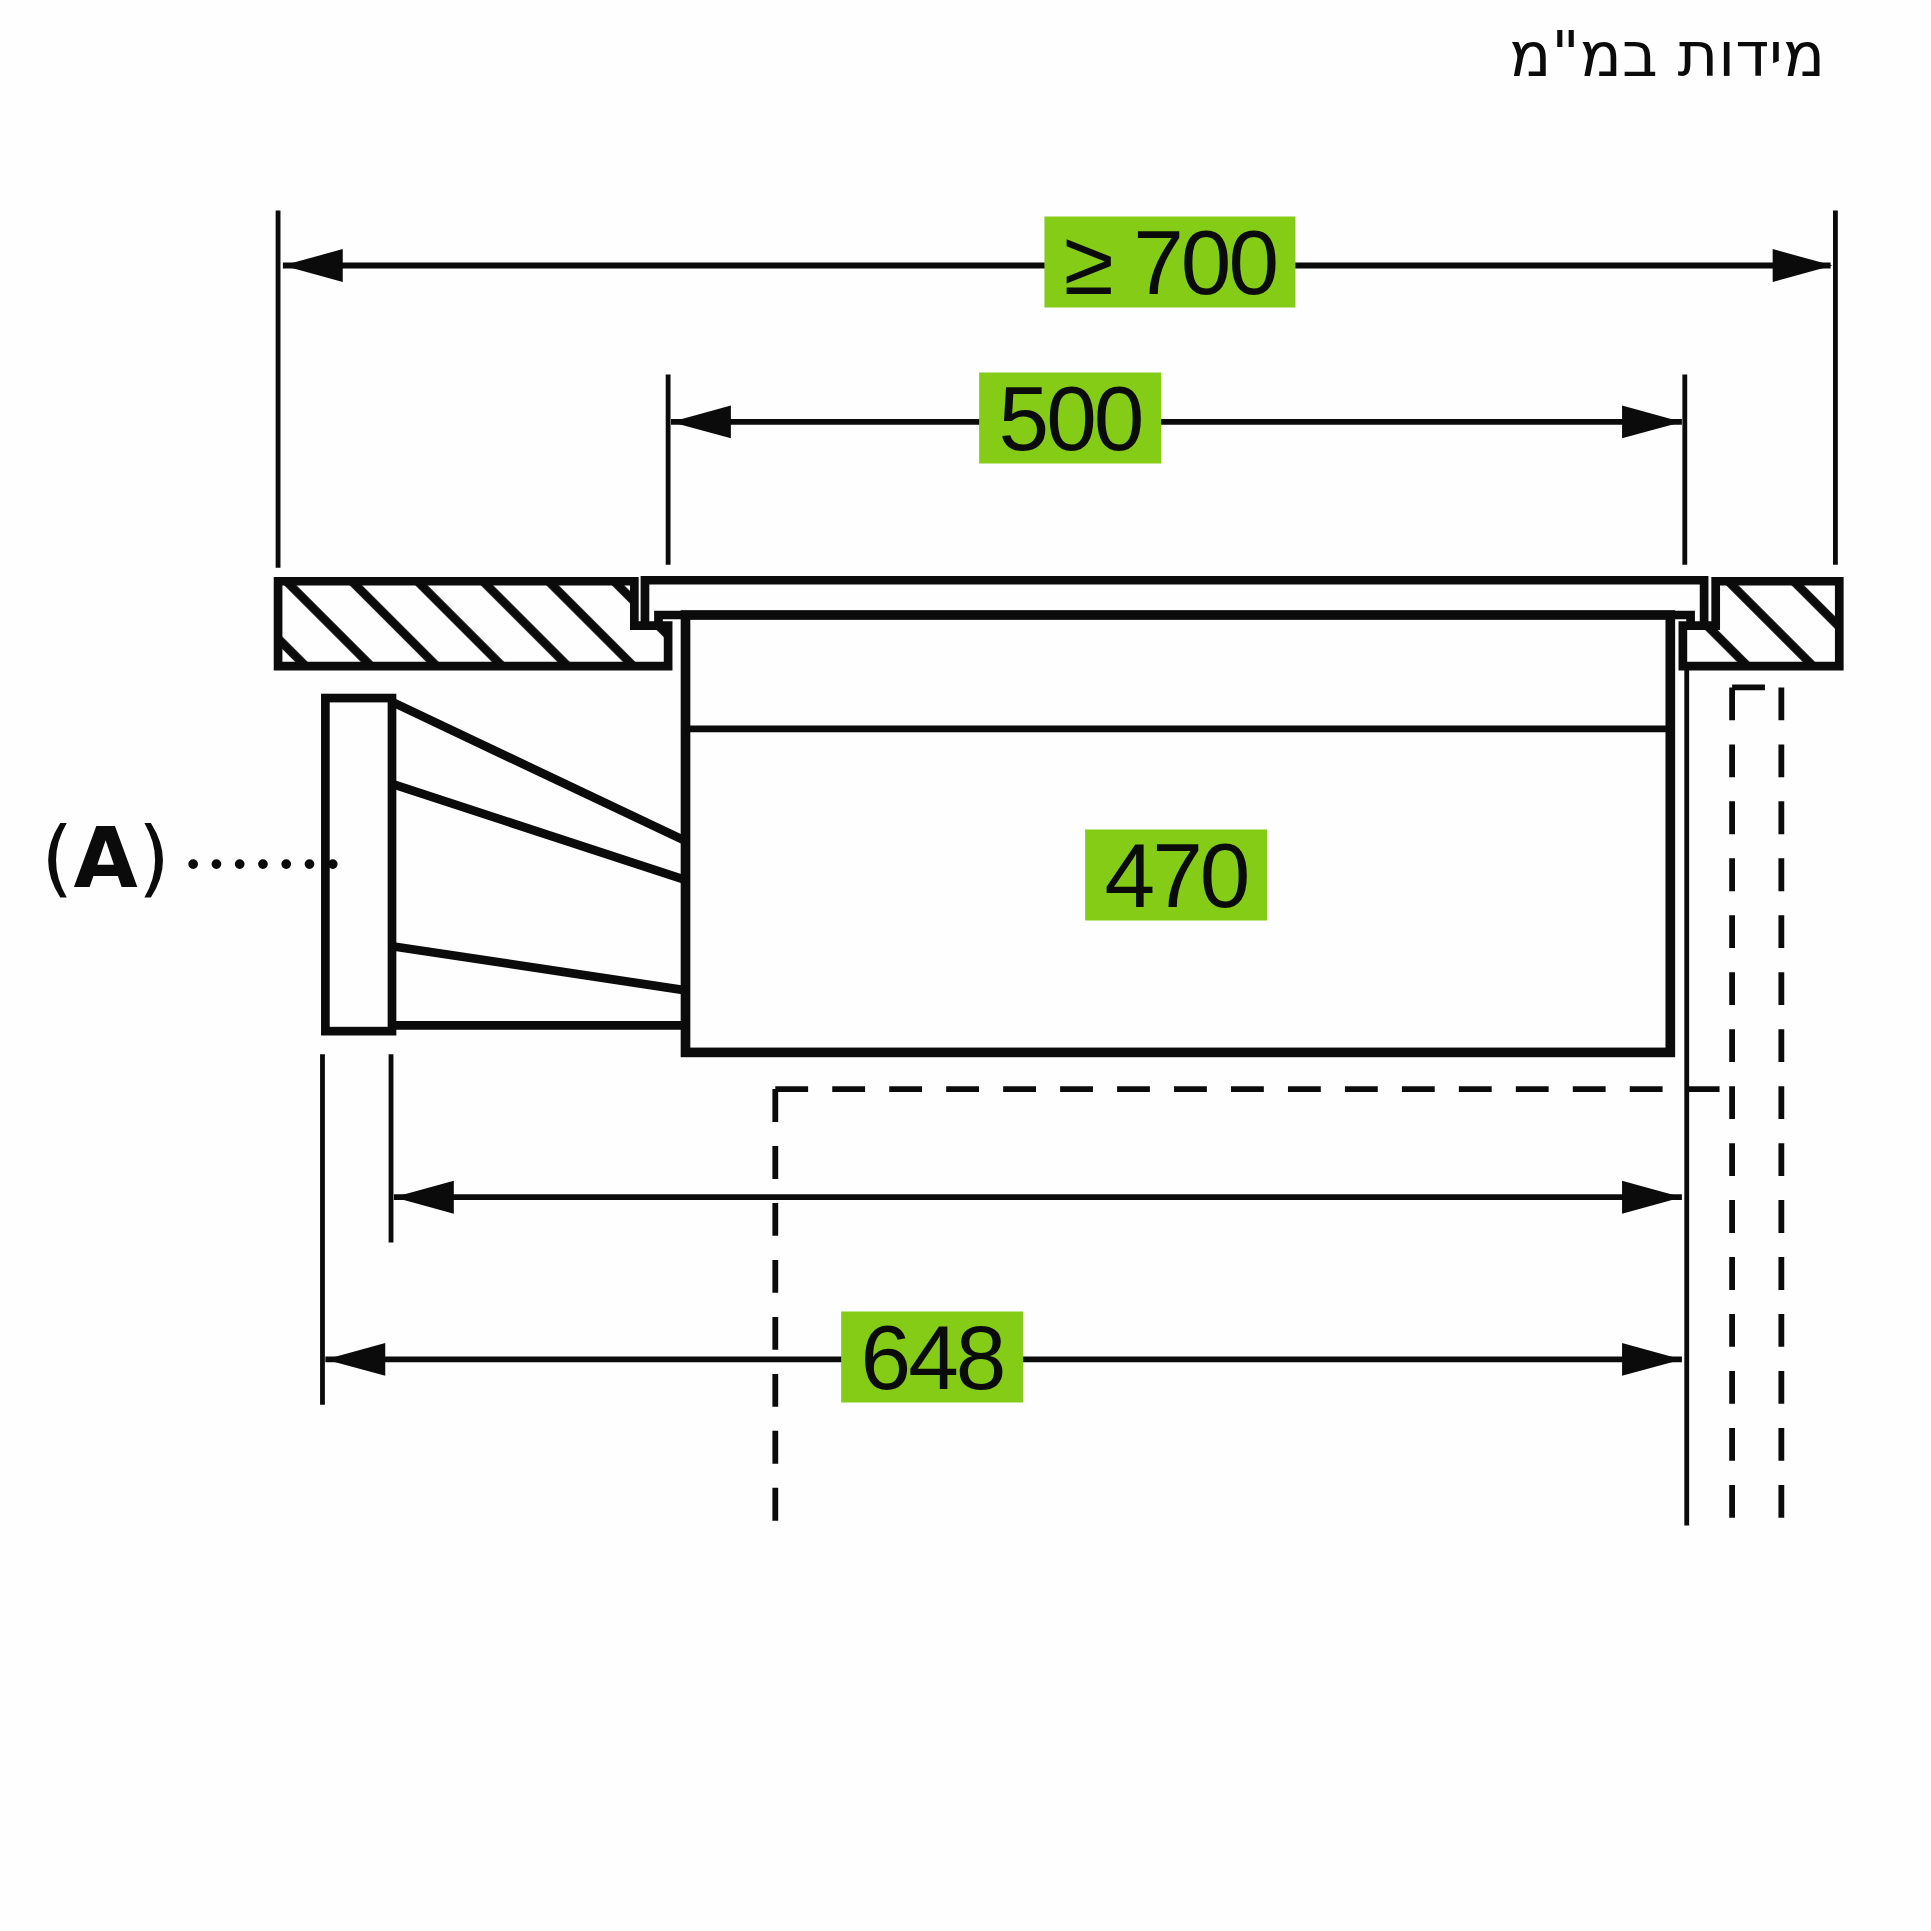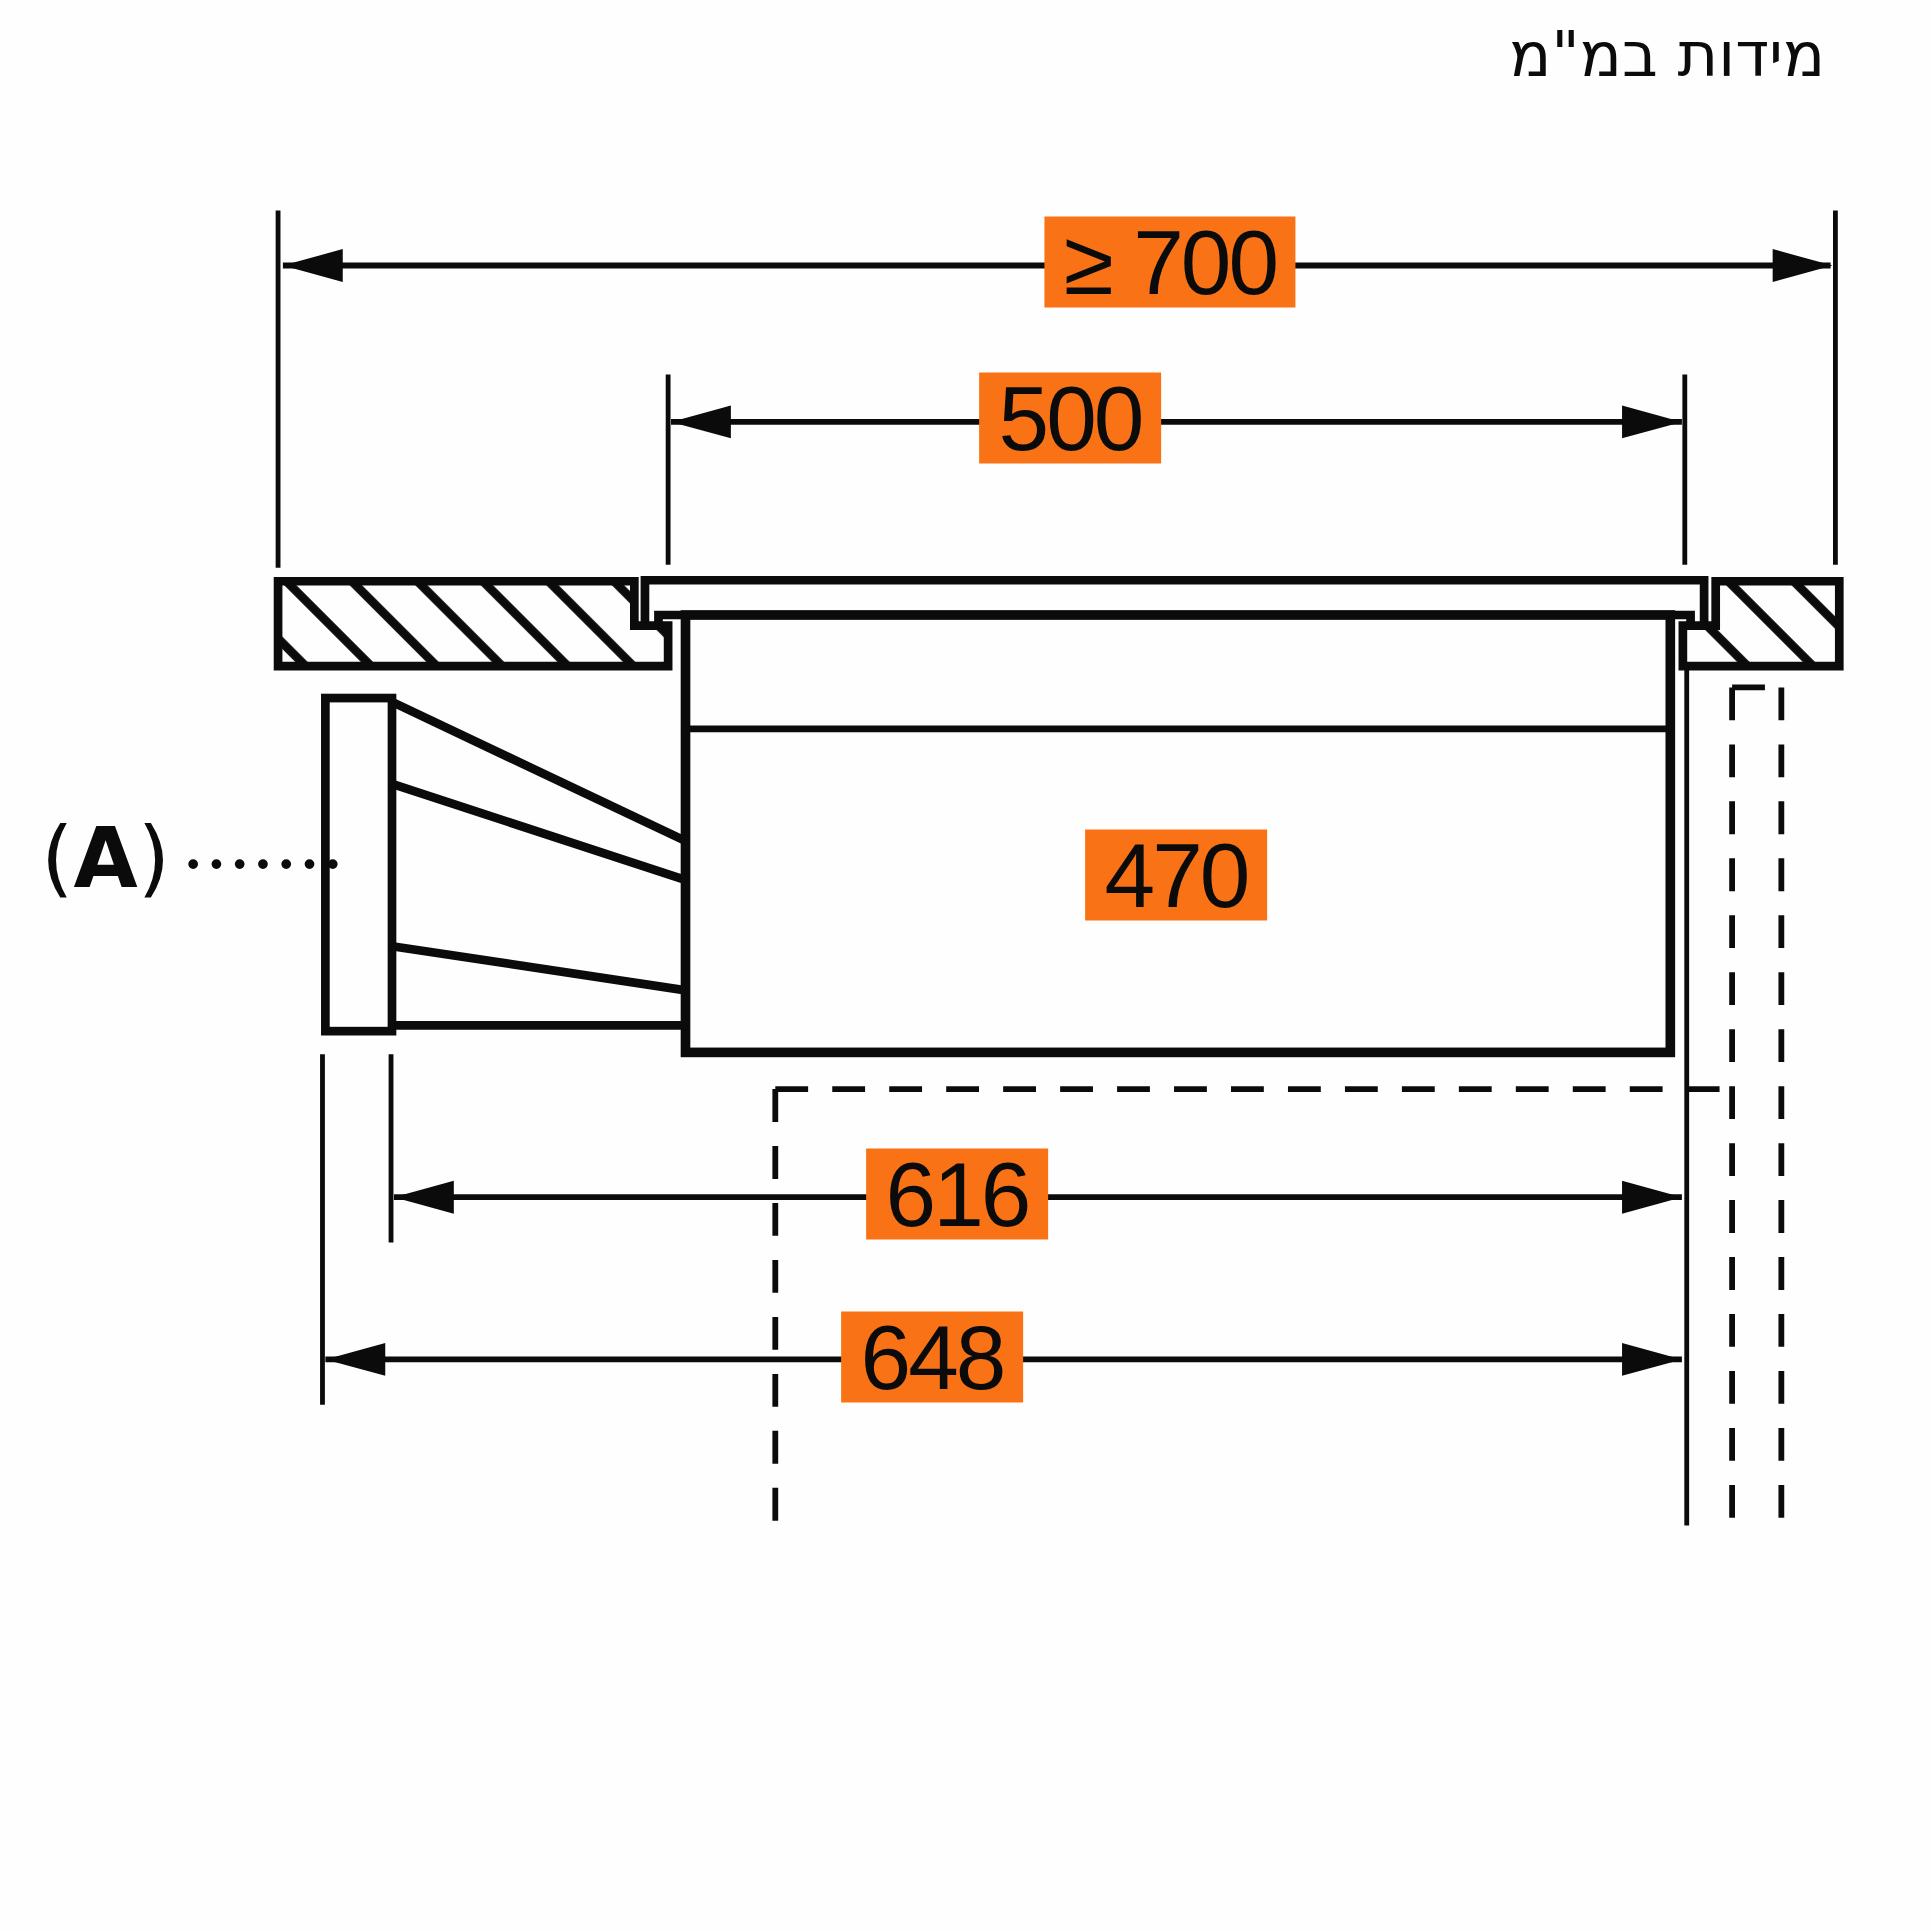--- a/index.html
+++ b/index.html
@@ -11,7 +11,7 @@
   #drawing{position:absolute;left:0;top:0;}
   .dimlabel{
     position:absolute;transform:translate(-50%,-50%);
-    background:#f97316;padding:0 19.3px;white-space:nowrap;
+    background:#84cc16;padding:0 19.3px;white-space:nowrap;
     font-size:91px;letter-spacing:-2.9px;line-height:1;
     font-family:"Liberation Sans","DejaVu Sans",sans-serif;
   }

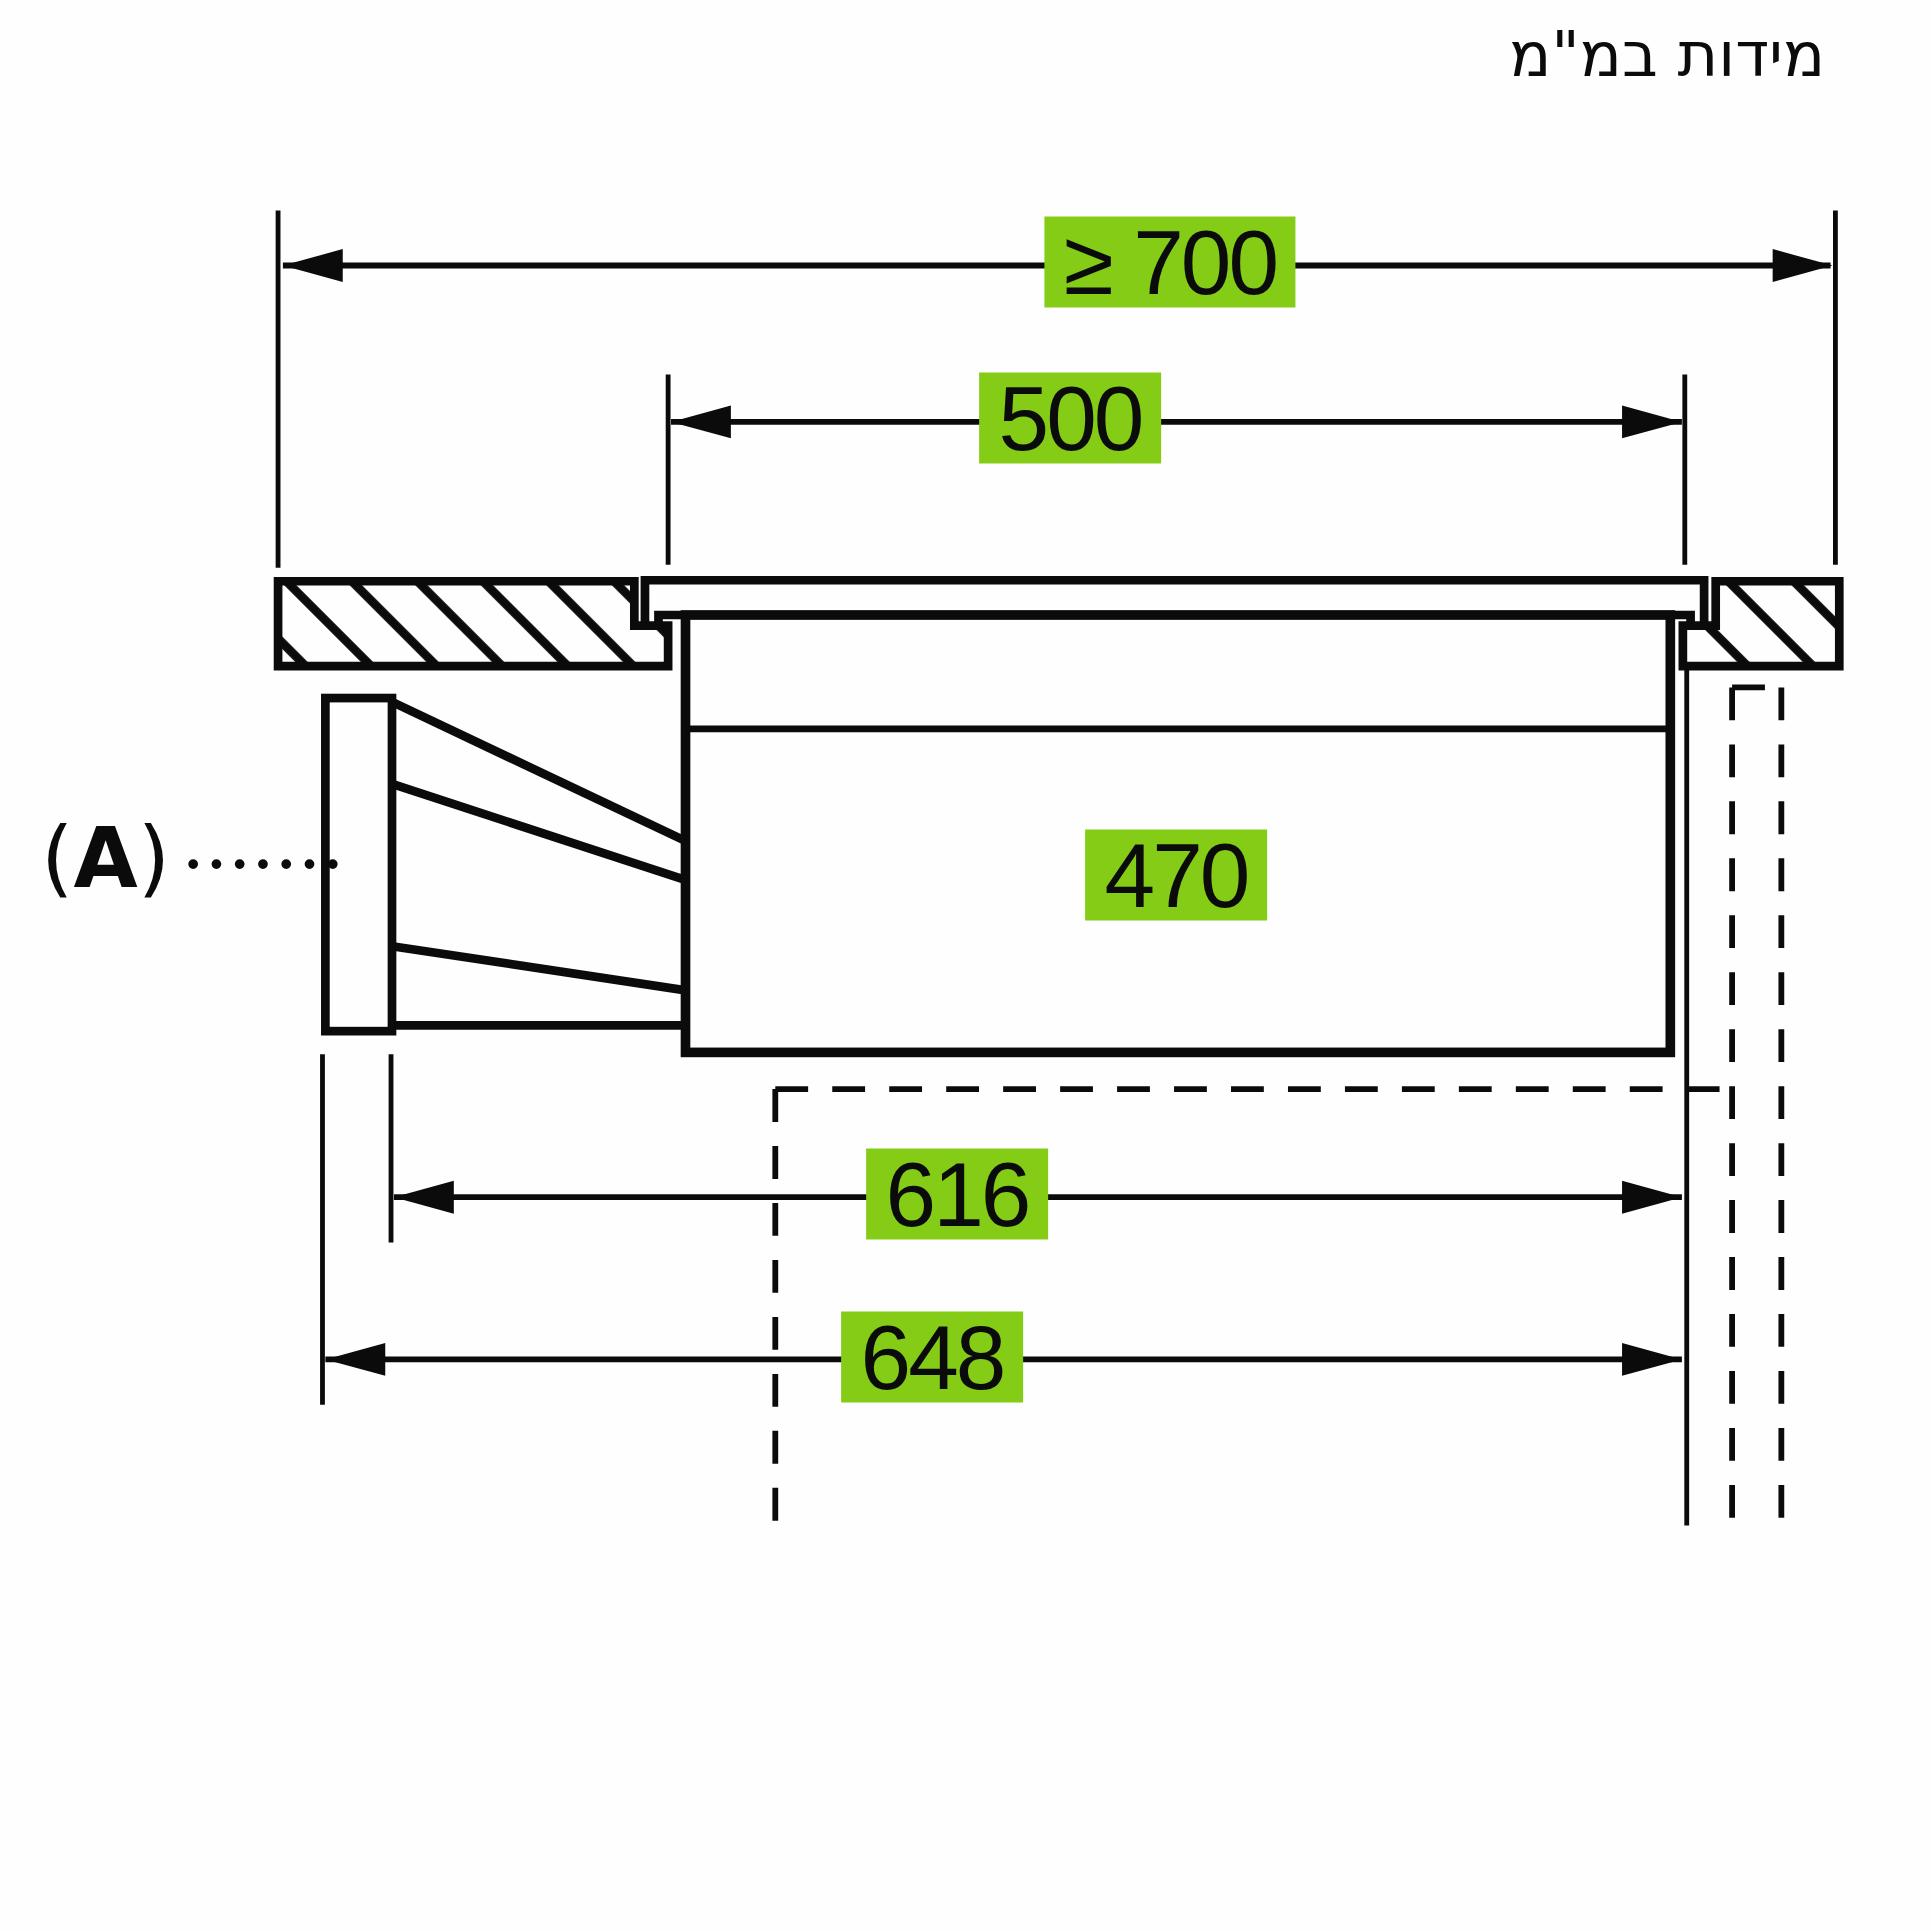--- a/index.html
+++ b/index.html
@@ -102,7 +102,6 @@
   <div class="dimlabel" style="left:1170px;top:262px;">≥ 700</div>
   <div class="dimlabel" style="left:1070px;top:418px;">500</div>
   <div class="dimlabel" style="left:1176px;top:875px;text-align:right;">470</div>
-  <div class="dimlabel" style="left:957px;top:1194px;">616</div>
   <div class="dimlabel" style="left:932px;top:1357px;">648</div>
 
   <div id="title-text" class="hebrew">

